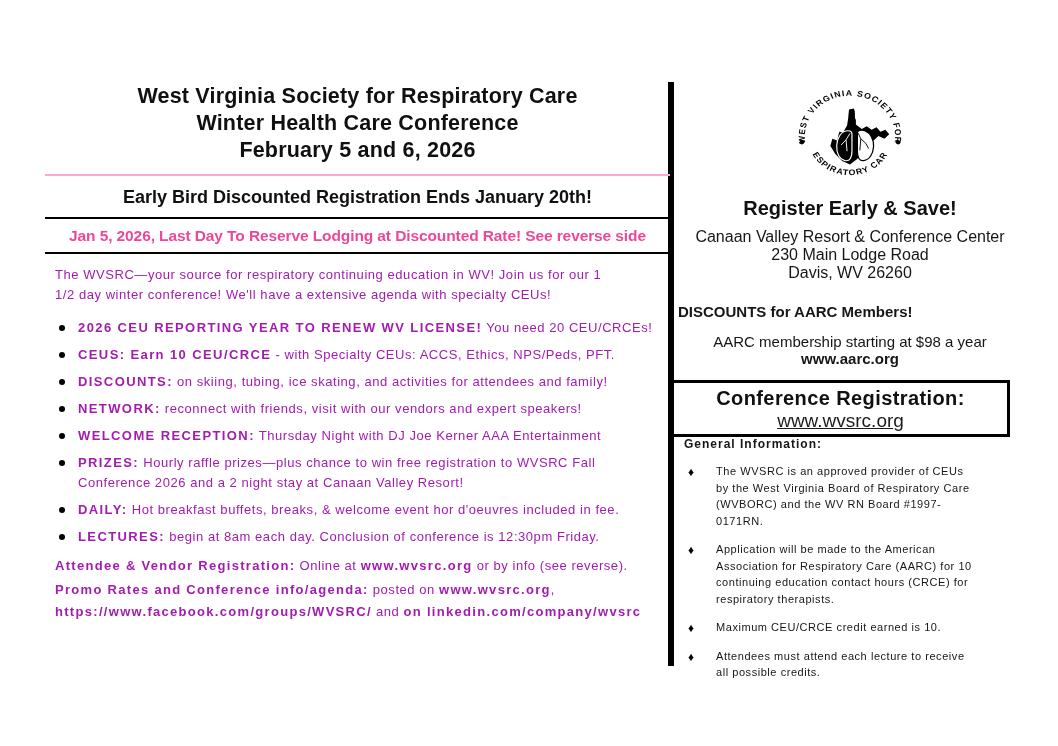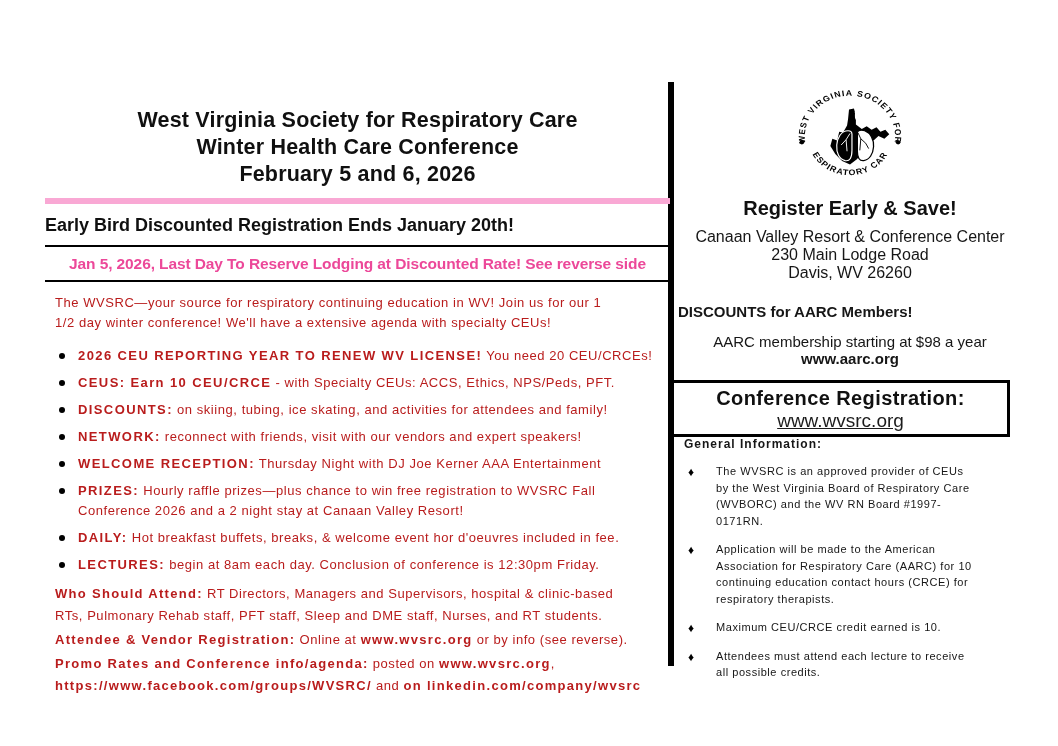--- a/index.html
+++ b/index.html
@@ -12,7 +12,7 @@
 
   
   .left-col { position:absolute; left:45px; top:0; width:625px; }
-  .title { margin-top:107px; text-align:center; font-weight:bold; font-size:21.5px; line-height:27px; letter-spacing:0.2px; color:#101010; }
+  .title { margin-top:83px; text-align:center; font-weight:bold; font-size:21.5px; line-height:27px; letter-spacing:0.2px; color:#101010; }
   .banner1 { margin-top:10px; border-top:6px solid #f9a8d4; border-bottom:2px solid #000; text-align:left;
              font-weight:bold; font-size:18px; line-height:22px; padding:10px 0 9px; color:#101010; }
   .banner2 { border-bottom:2px solid #000; text-align:center; font-weight:bold; font-size:15.5px; line-height:20px;

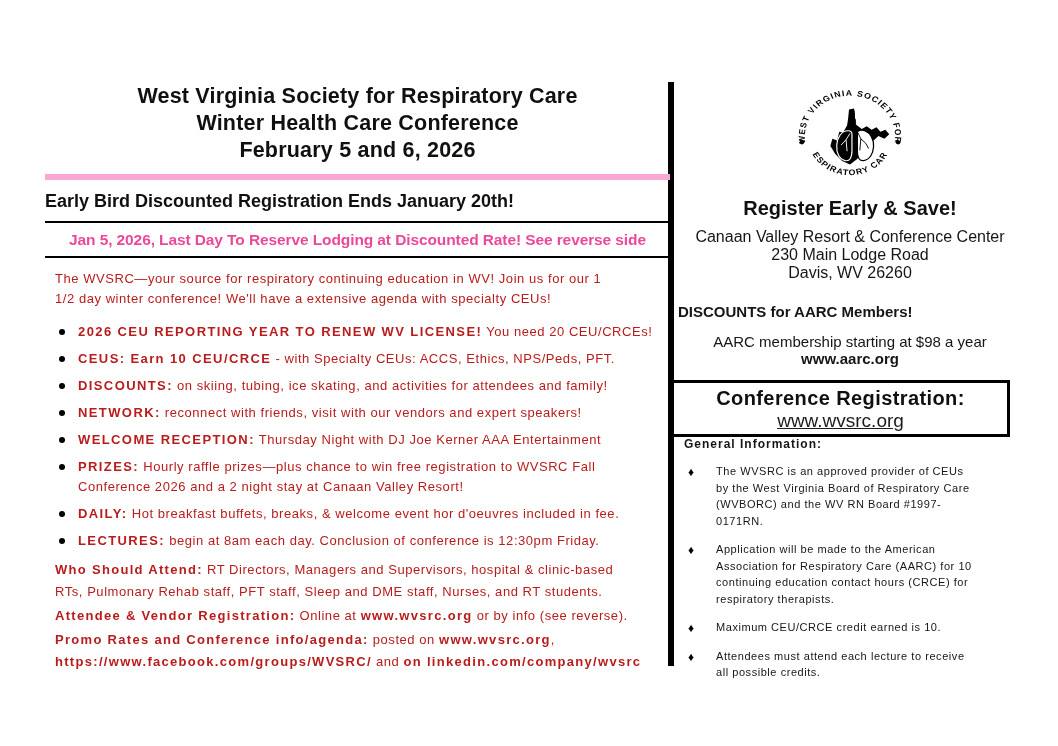--- a/index.html
+++ b/index.html
@@ -13,7 +13,7 @@
   
   .left-col { position:absolute; left:45px; top:0; width:625px; }
   .title { margin-top:83px; text-align:center; font-weight:bold; font-size:21.5px; line-height:27px; letter-spacing:0.2px; color:#101010; }
-  .banner1 { margin-top:10px; border-top:6px solid #f9a8d4; border-bottom:2px solid #000; text-align:left;
+  .banner1 { margin-top:10px; border-top:2px solid #f9a8d4; border-bottom:2px solid #000; text-align:center;
              font-weight:bold; font-size:18px; line-height:22px; padding:10px 0 9px; color:#101010; }
   .banner2 { border-bottom:2px solid #000; text-align:center; font-weight:bold; font-size:15.5px; line-height:20px;
              padding:7px 0 6px; letter-spacing:-0.1px; color:#ec4899; }

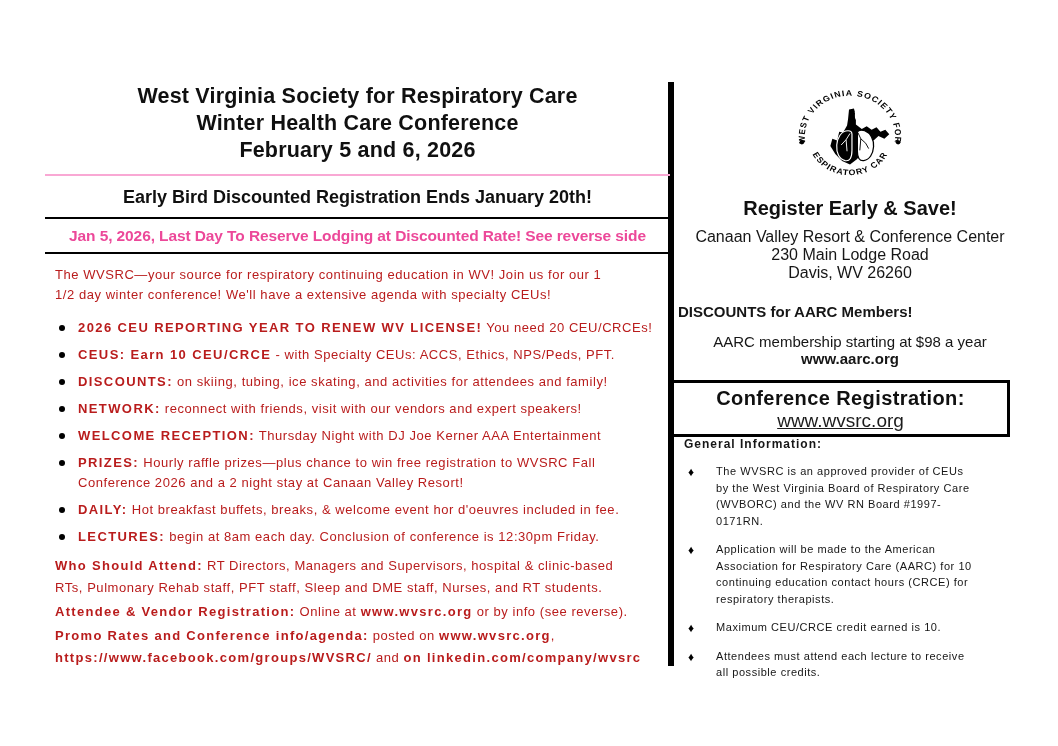--- a/index.html
+++ b/index.html
@@ -17,7 +17,7 @@
              font-weight:bold; font-size:18px; line-height:22px; padding:10px 0 9px; color:#101010; }
   .banner2 { border-bottom:2px solid #000; text-align:center; font-weight:bold; font-size:15.5px; line-height:20px;
              padding:7px 0 6px; letter-spacing:-0.1px; color:#ec4899; }
-  .copy { font-size:13px; letter-spacing:0.55px; color:#b91c1c; }
+  .copy { font-size:13px; letter-spacing:0.55px; color:#a21caf; }
   .intro { margin-top:11px; line-height:20px; white-space:pre-line; padding-left:10px; }
   .bullets { margin-top:13px; }
   .bullet { position:relative; padding-left:33px; margin-bottom:7px; line-height:20px; }

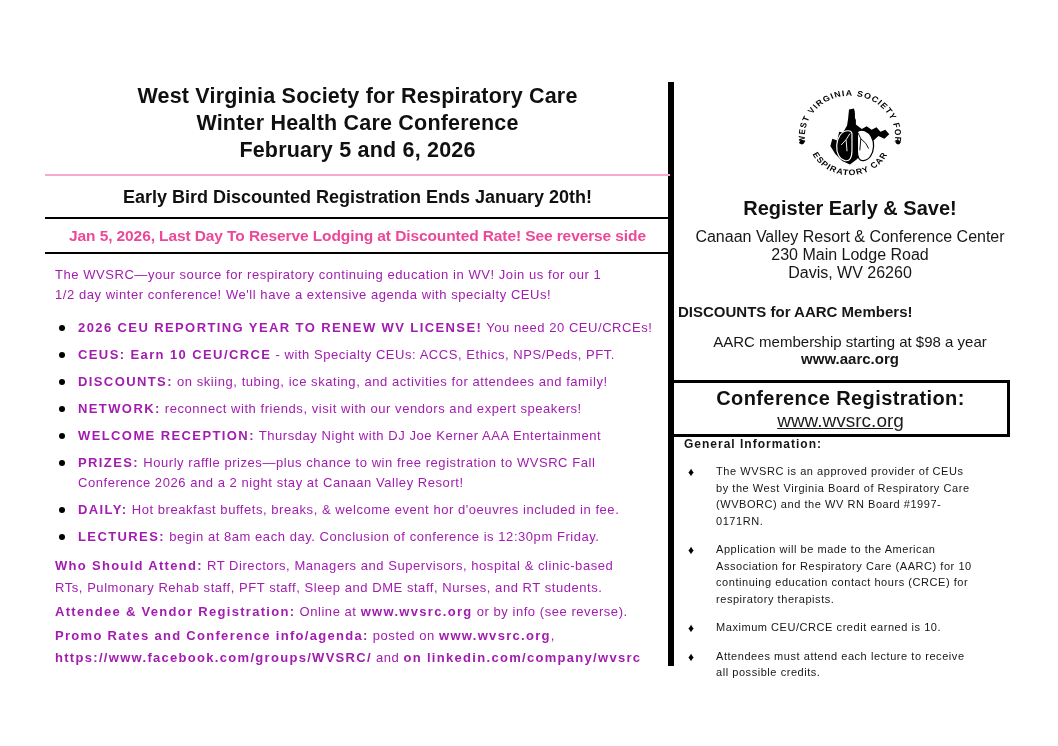--- a/index.html
+++ b/index.html
@@ -76,8 +76,6 @@
         <div class="bullet"><span class="dot"></span><b>LECTURES:</b><span class="pl"> begin at 8am each day. Conclusion of conference is 12:30pm Friday.</span></div>
       </div>
 
-      <div class="para"><b>Who Should Attend:</b><span class="pl"> RT Directors, Managers and Supervisors, hospital &amp; clinic-based
-RTs, Pulmonary Rehab staff, PFT staff, Sleep and DME staff, Nurses, and RT students.</span></div>
 
       <div class="para"><b>Attendee &amp; Vendor Registration:</b><span class="pl"> Online at </span><b>www.wvsrc.org</b><span class="pl"> or by info (see reverse).</span></div>
 

